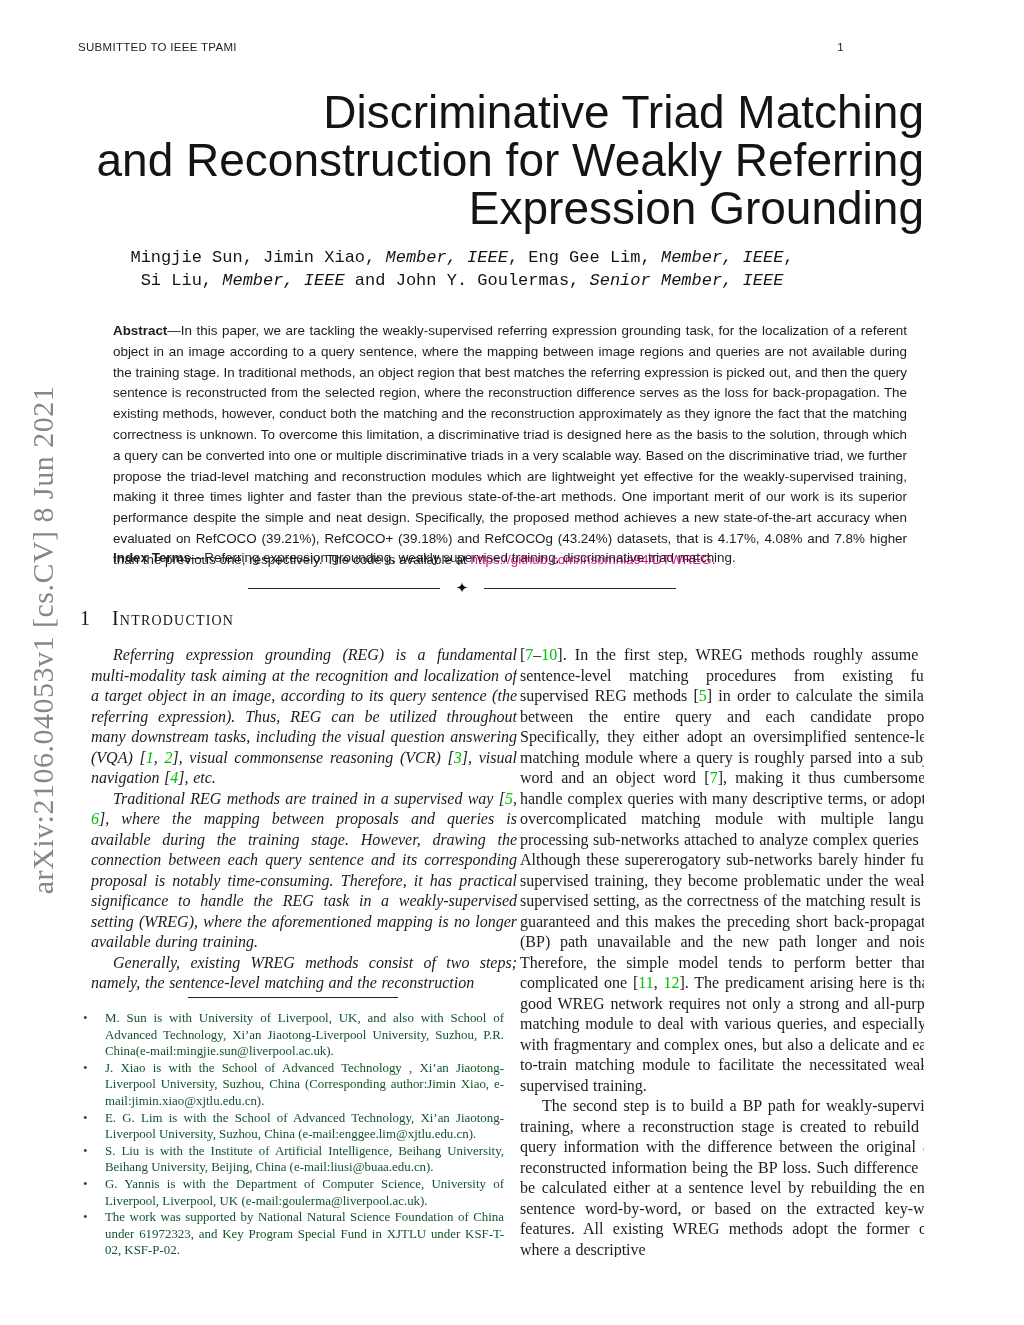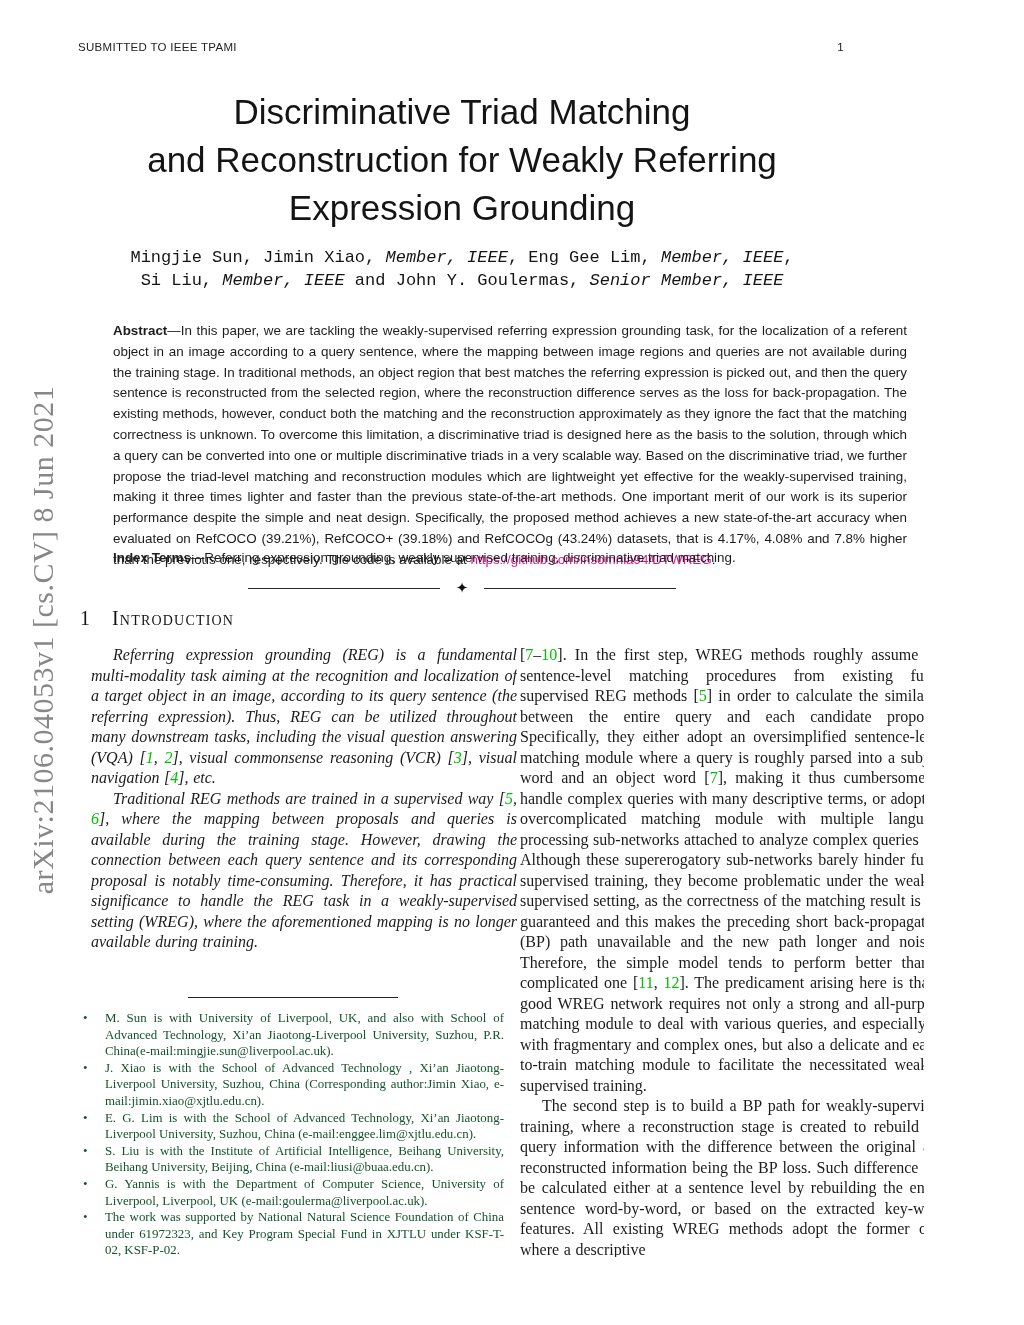--- a/index.html
+++ b/index.html
@@ -29,9 +29,9 @@
   .title-block {
     position: absolute;
     top: 88px; left: 0; right: 0;
-    text-align: center;
-    font-family: "Liberation Sans", sans-serif;
-    font-size: 35px;
+    text-align: right;
+    font-family: "Liberation Sans", sans-serif;
+    font-size: 46px;
     line-height: 48px;
     color: #141414;
   }

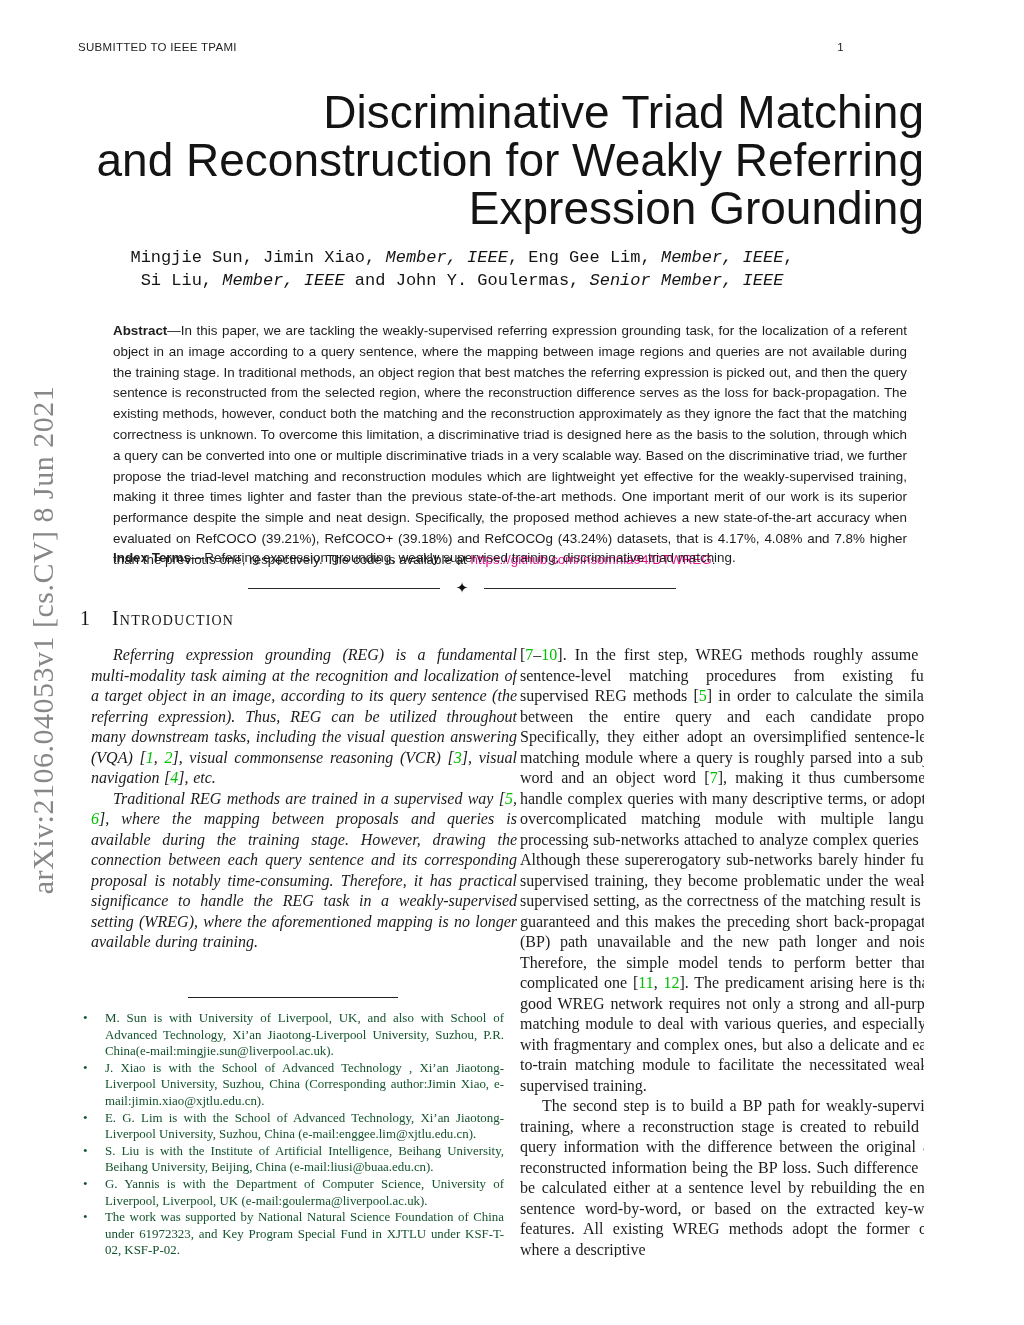--- a/index.html
+++ b/index.html
@@ -183,6 +183,7 @@
   <div class="col col-left">
     <p class="indent"><span>Referring expression grounding (REG) is a fundamental multi-modality task aiming at the recognition and localization of a target object in an image, according to its query sentence (the referring expression). Thus, REG can be utilized throughout many downstream tasks, including the visual question answering (VQA) [</span><span class="seg-cite">1</span><span>, </span><span class="seg-cite">2</span><span>], visual commonsense reasoning (VCR) [</span><span class="seg-cite">3</span><span>], visual navigation [</span><span class="seg-cite">4</span><span>], etc.</span></p>
     <p class="indent"><span>Traditional REG methods are trained in a supervised way [</span><span class="seg-cite">5</span><span>, </span><span class="seg-cite">6</span><span>], where the mapping between proposals and queries is available during the training stage. However, drawing the connection between each query sentence and its corresponding proposal is notably time-consuming. Therefore, it has practical significance to handle the REG task in a weakly-supervised setting (WREG), where the aforementioned mapping is no longer available during training.</span></p>
+    <p class="indent"><span>Generally, existing WREG methods consist of two steps; namely, the sentence-level matching and the reconstruction</span></p>
   </div>
 
   <div class="col col-right">

